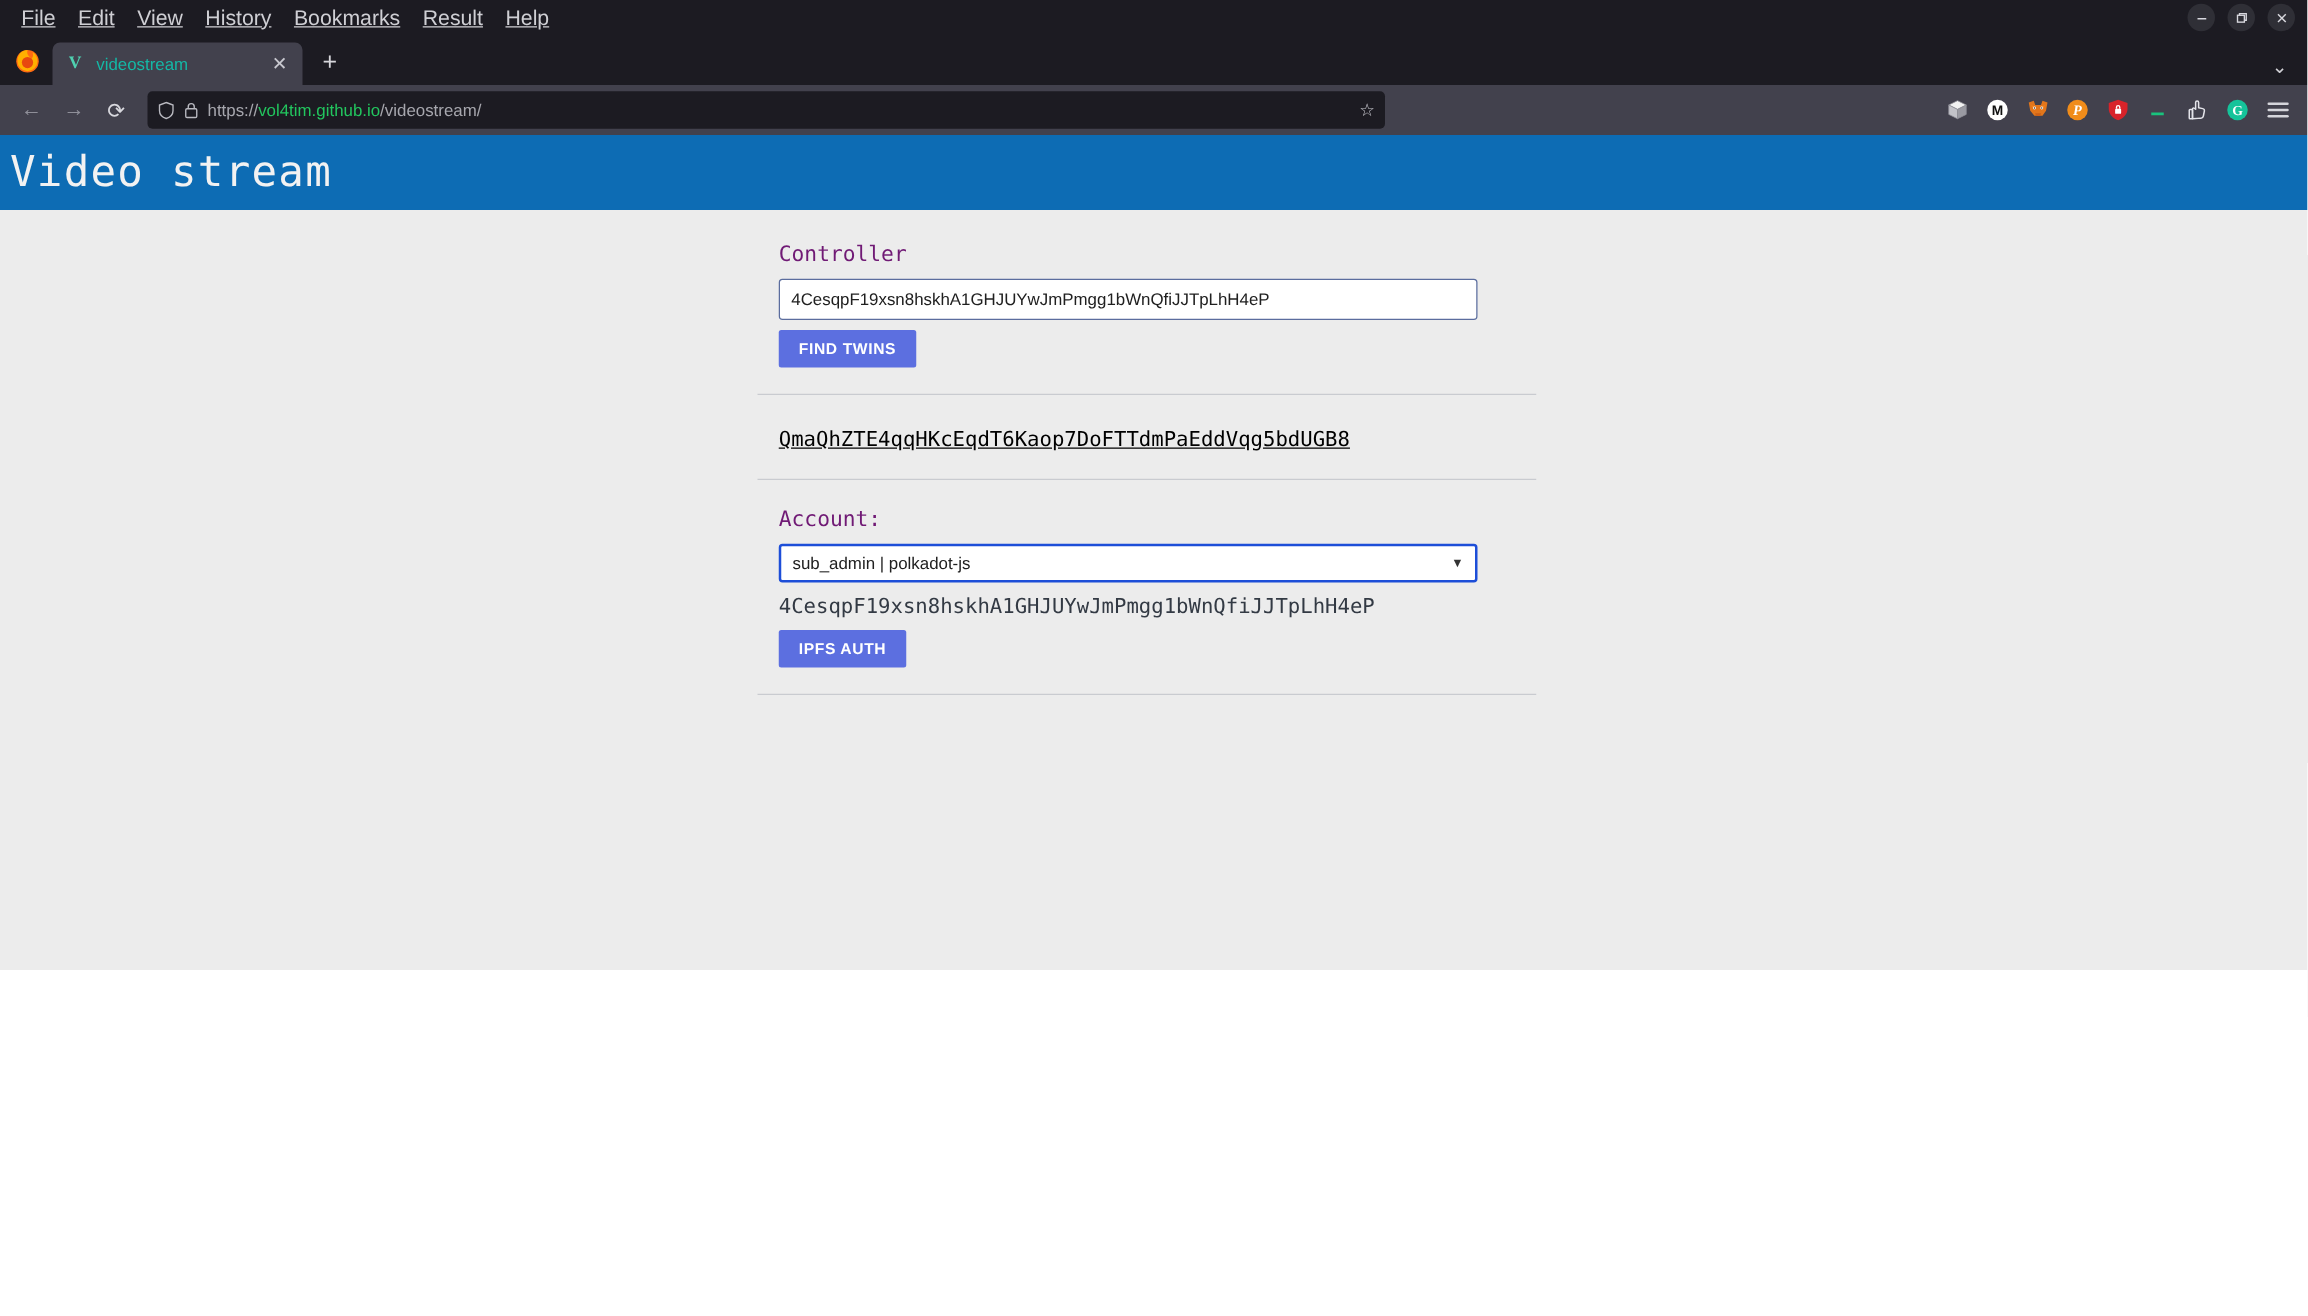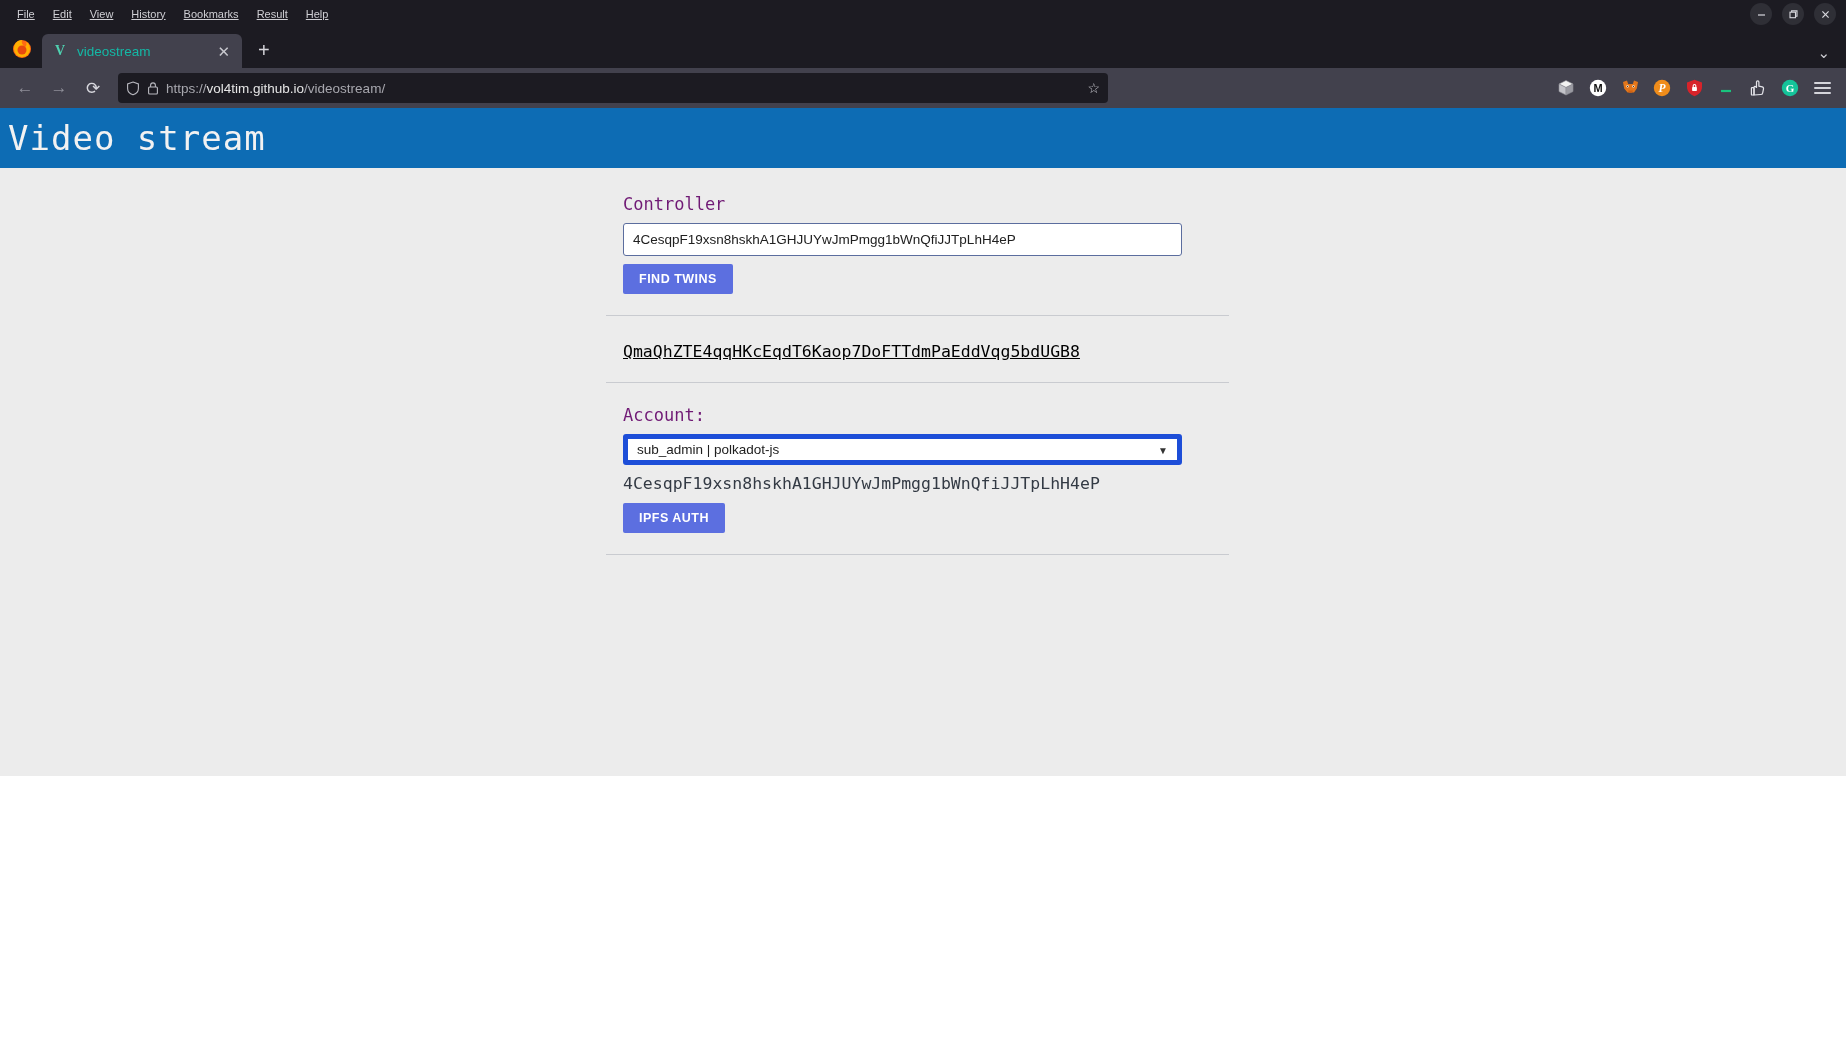--- a/index.html
+++ b/index.html
@@ -21,7 +21,7 @@
   .menubar { display: flex; align-items: center; padding-left: 8px; gap: 0px; }
   .menu-item {
     color: #cfcfd4;
-    font-size: 11px;
+    font-size: 17px;
     padding: 3px 9px;
     line-height: 1;
     white-space: nowrap;

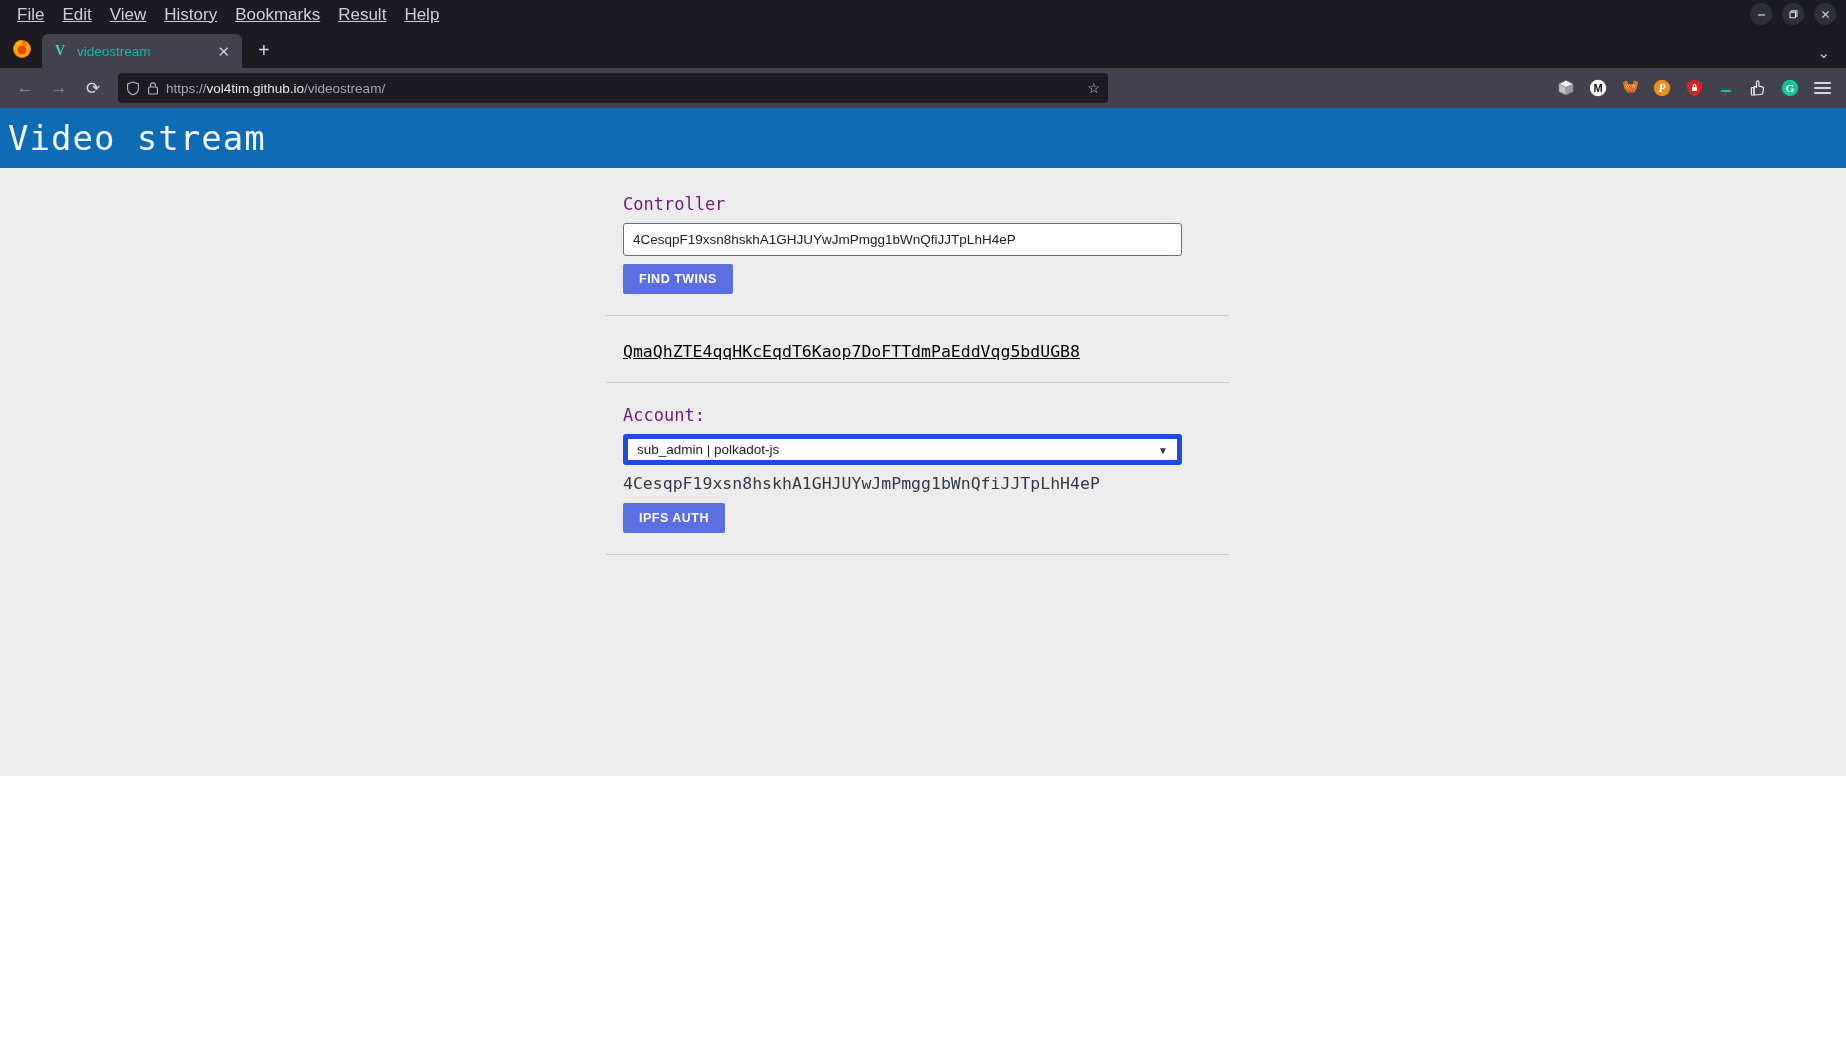--- a/index.html
+++ b/index.html
@@ -102,7 +102,7 @@
     max-width: 990px;
   }
   .url-text { flex: 1; font-size: 13.5px; color: #a7a7ae; white-space: nowrap; }
-  .url-text .host { color: #e5e5e5; }
+  .url-text .host { color: #22c55e; }
   .star { color: #c9c9d0; font-size: 14px; }
   .ext-icons { display: flex; align-items: center; gap: 12px; margin-left: auto; padding-right: 4px;}
   .ext { width: 20px; height: 20px; display:flex; align-items:center; justify-content:center; }

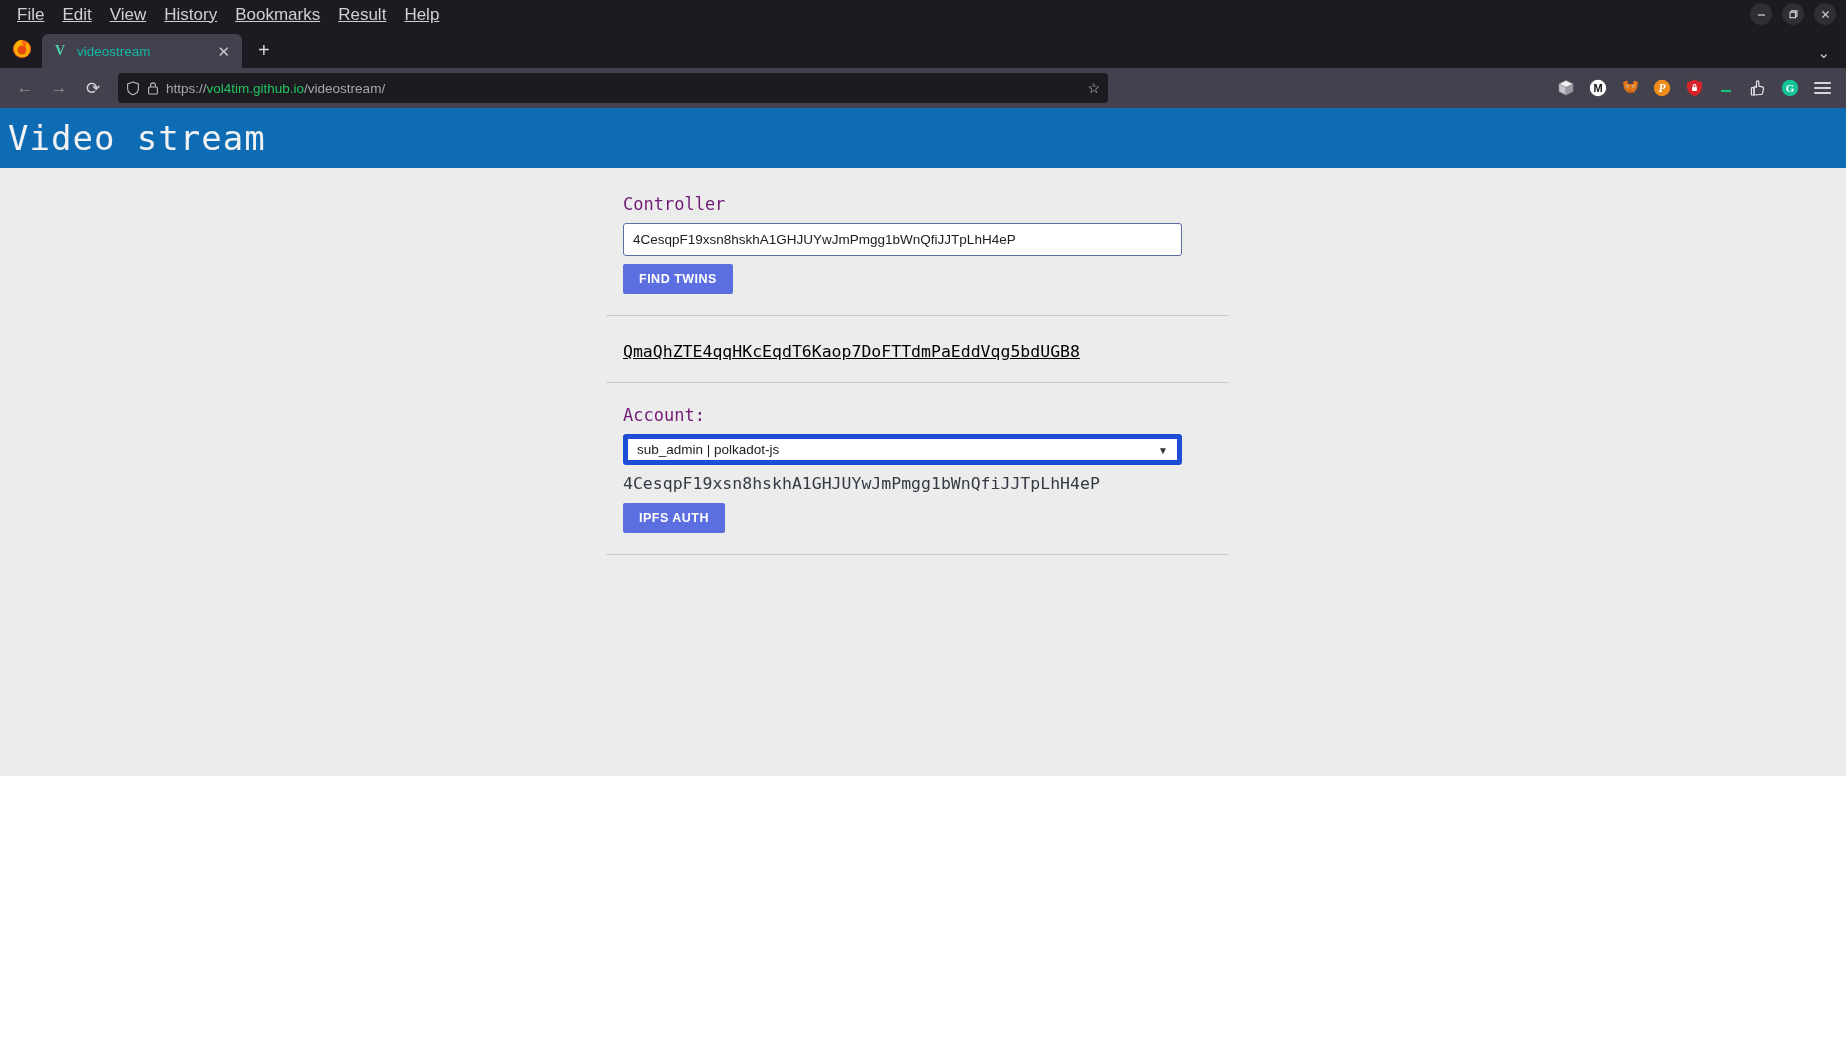--- a/index.html
+++ b/index.html
@@ -180,7 +180,7 @@
   .select {
     width: 559px;
     height: 31px;
-    border: 5px solid #1d4ed8;
+    border: 2px solid #1d4ed8;
     background: #ffffff;
     border-radius: 3px;
     font-size: 13.5px;

